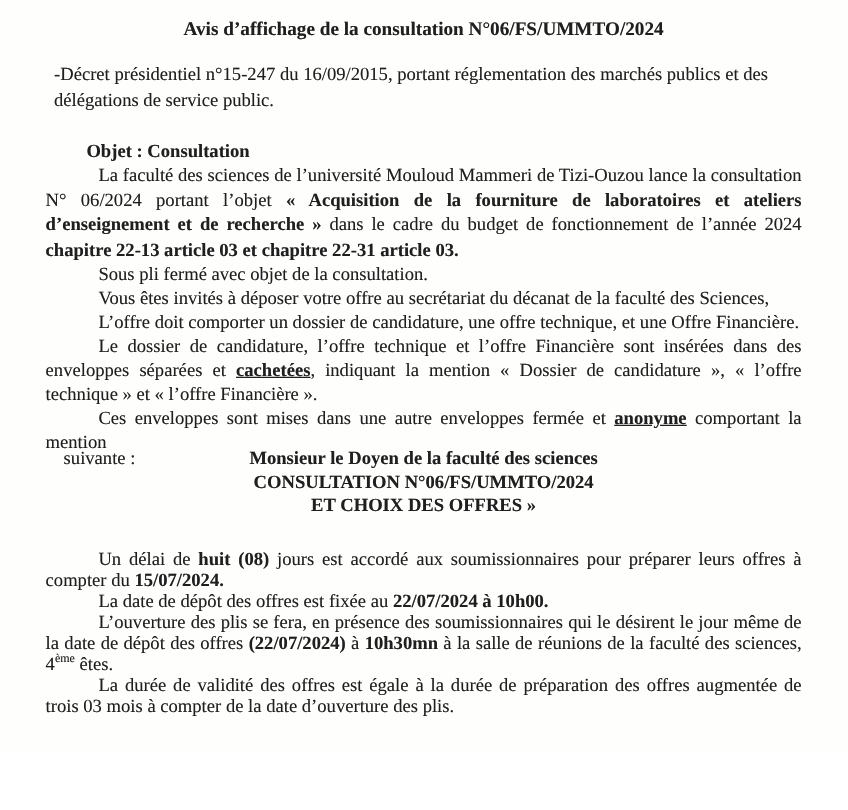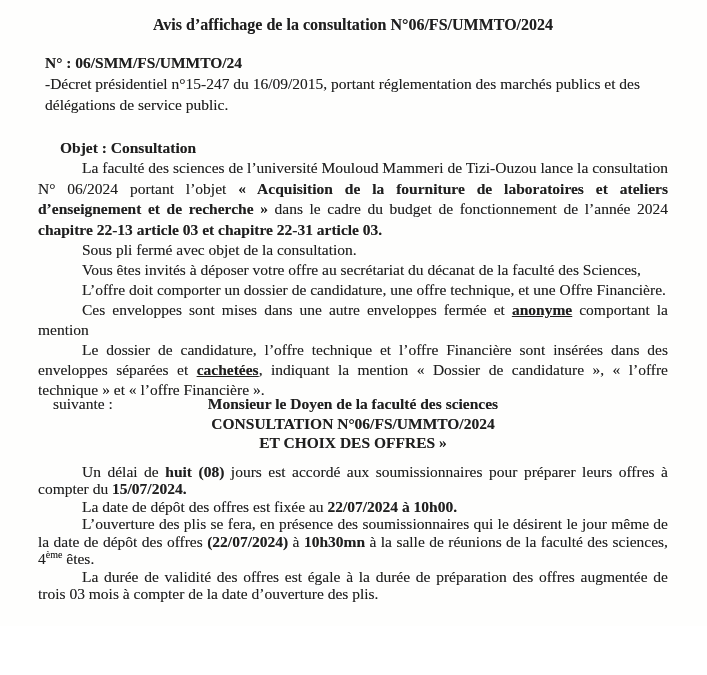--- a/index.html
+++ b/index.html
@@ -37,9 +37,6 @@
   <div class="title">Avis d’affichage de la consultation N°06/FS/UMMTO/2024</div>
 
   <div class="refblock">
-    <div>
-      <span class="b">N° : 06/SMM/FS/UMMTO/24</span>
-    </div>
     <div>-Décret présidentiel n°15-247 du 16/09/2015, portant réglementation des marchés publics et des délégations de service public.</div>
   </div>
 

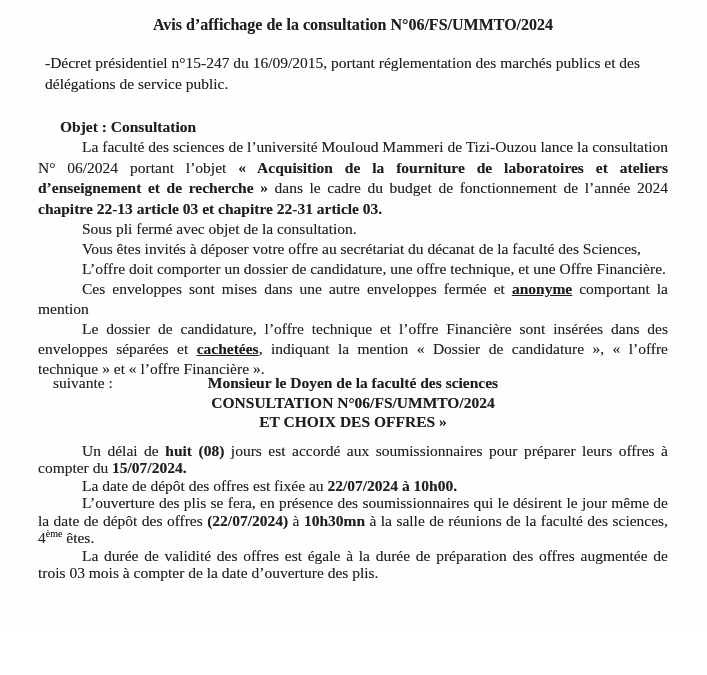--- a/index.html
+++ b/index.html
@@ -17,7 +17,7 @@
   }
   .title{font-size:16px;font-weight:bold;text-align:center;line-height:22px;margin:0;}
   .refblock{margin-top:16px;line-height:21px;margin-left:7px;}
-  .objet{margin-top:22px;margin-left:22px;font-weight:bold;line-height:21px;}
+  .objet{margin-top:22px;margin-left:34px;font-weight:bold;line-height:21px;}
   .para{text-align:justify;text-indent:44px;line-height:20.5px;margin:0;}
   .pline{line-height:20px;text-indent:44px;}
   .b{font-weight:bold;}

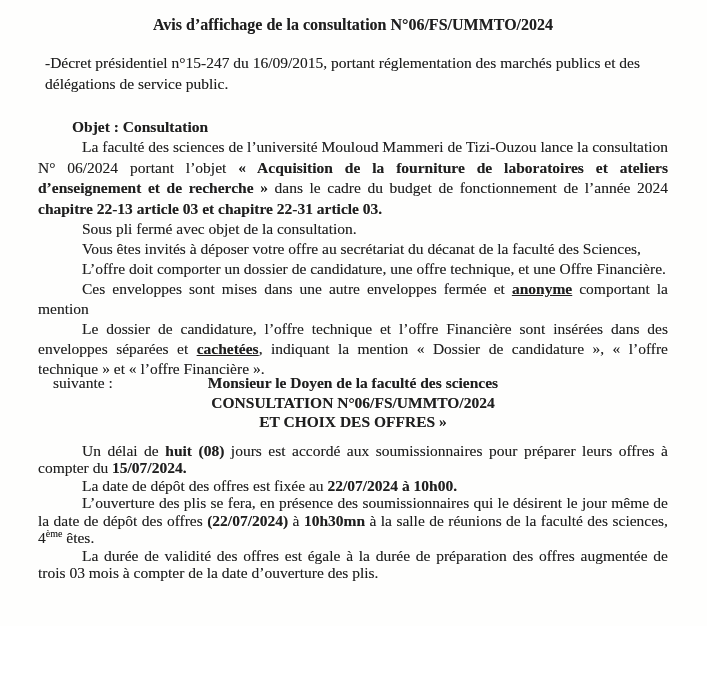--- a/index.html
+++ b/index.html
@@ -51,11 +51,11 @@
   <div class="pline">L’offre doit comporter un dossier de candidature, une offre technique, et une Offre Financière.</div>
 
   <div class="para" style="line-height:20px">
-    <span>Ces enveloppes sont mises dans une autre enveloppes fermée et </span><span class="bu">anonyme</span><span> comportant la mention</span>
+    <span>Le dossier de candidature, l’offre technique et l’offre Financière sont insérées dans des enveloppes séparées et </span><span class="bu">cachetées</span><span>, indiquant la mention « Dossier de candidature », « l’offre technique » et « l’offre Financière ».</span>
   </div>
 
   <div class="para" style="line-height:20px">
-    <span>Le dossier de candidature, l’offre technique et l’offre Financière sont insérées dans des enveloppes séparées et </span><span class="bu">cachetées</span><span>, indiquant la mention « Dossier de candidature », « l’offre technique » et « l’offre Financière ».</span>
+    <span>Ces enveloppes sont mises dans une autre enveloppes fermée et </span><span class="bu">anonyme</span><span> comportant la mention</span>
   </div>
 
   <div class="mention">

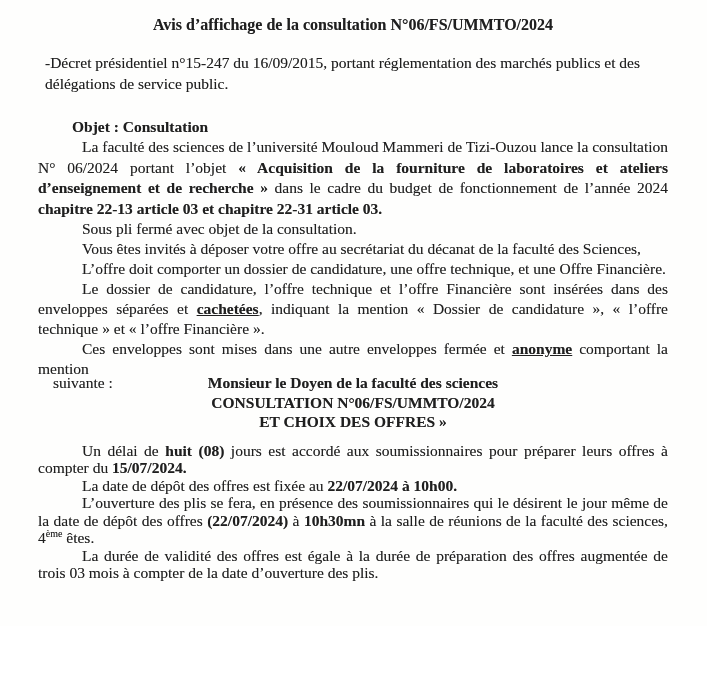--- a/index.html
+++ b/index.html
@@ -25,7 +25,7 @@
   .mention{margin-top:-6px;line-height:19.5px;text-align:center;font-weight:bold;position:relative;}
   .suivante{position:absolute;left:15px;top:0;font-weight:normal;}
   .lower .para{line-height:17.5px;}
-  .p-delai{margin-top:10px;}
+  .p-delai{margin-top:26px;}
   sup{font-size:10px;line-height:0;}
   .stamp{position:absolute;left:331px;top:636px;}
 </style>

